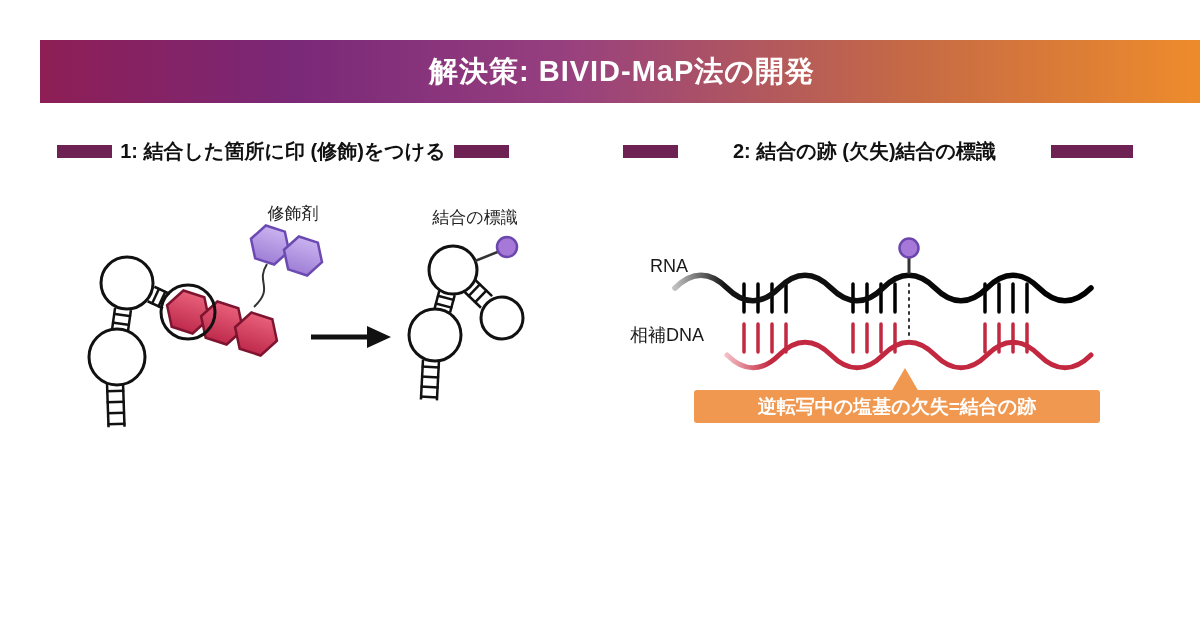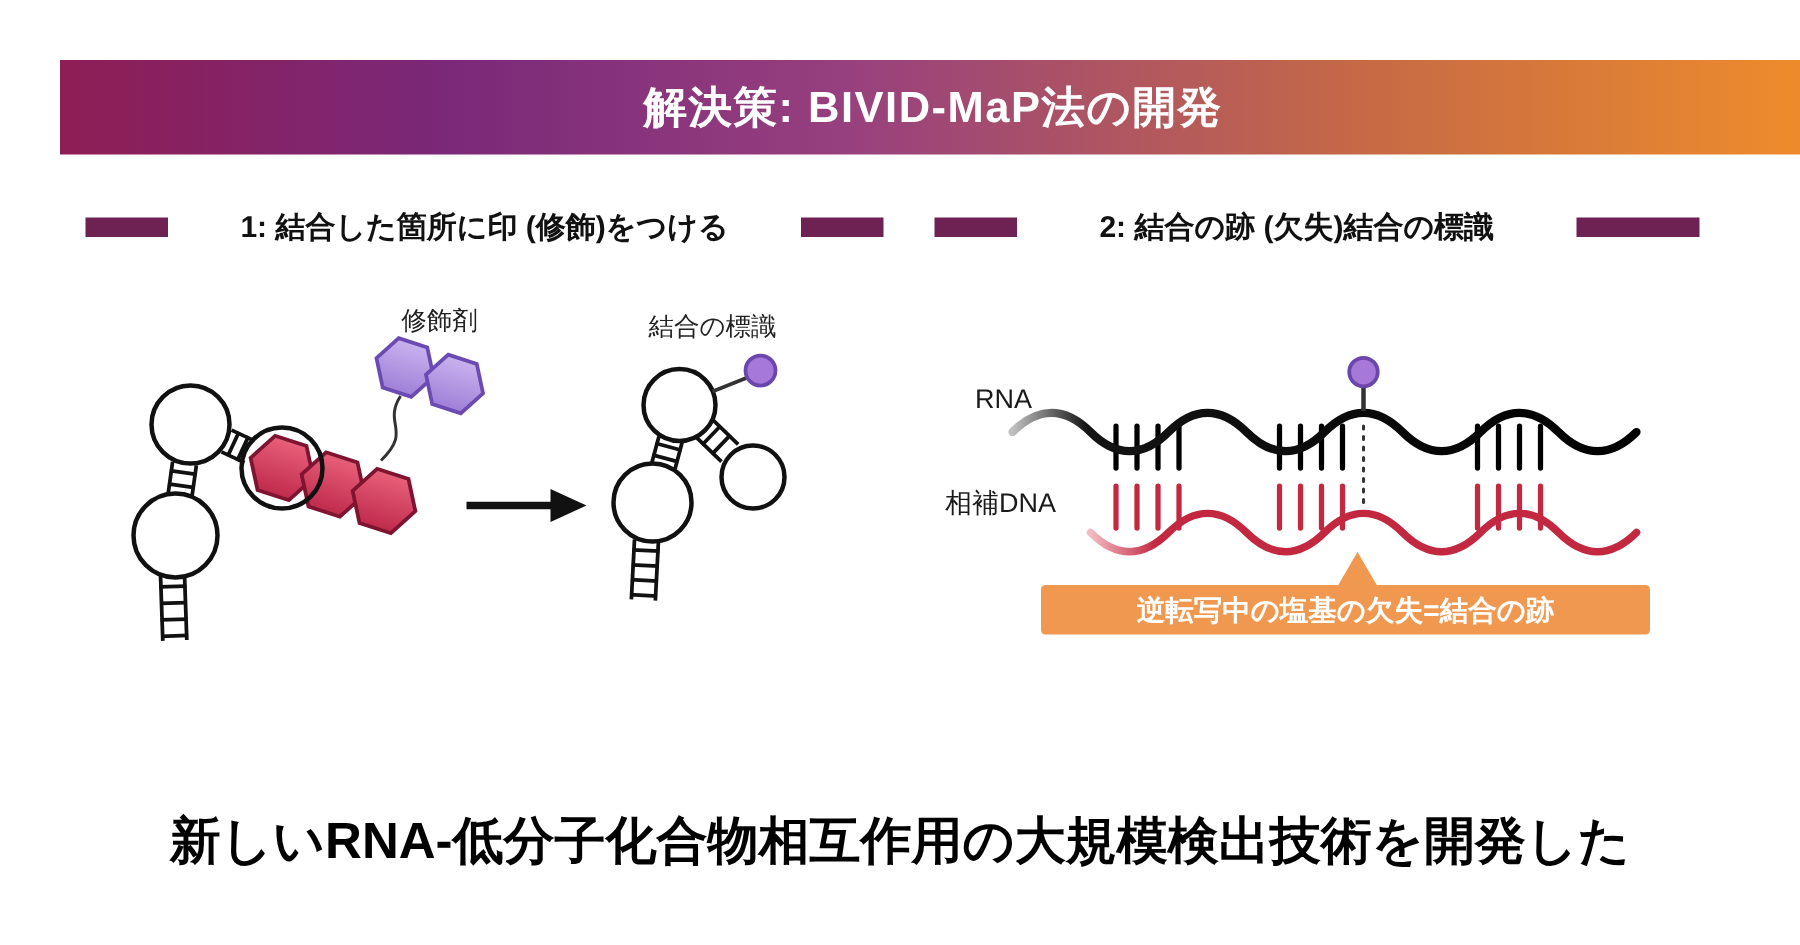--- a/index.html
+++ b/index.html
@@ -18,7 +18,7 @@
   .banner-title { color:#ffffff; font-size:29px; font-weight:bold; letter-spacing:1px; }
 
   .step-header { position:absolute; top:140px; display:flex; align-items:center; height:22px; }
-  .step1 { left:57px;  width:532px; }
+  .step1 { left:57px;  width:452px; }
   .step2 { left:623px; width:510px; }
   .bar { height:13px; background:#6e2153; flex:0 0 auto; }
   .bar-55 { width:55px; }

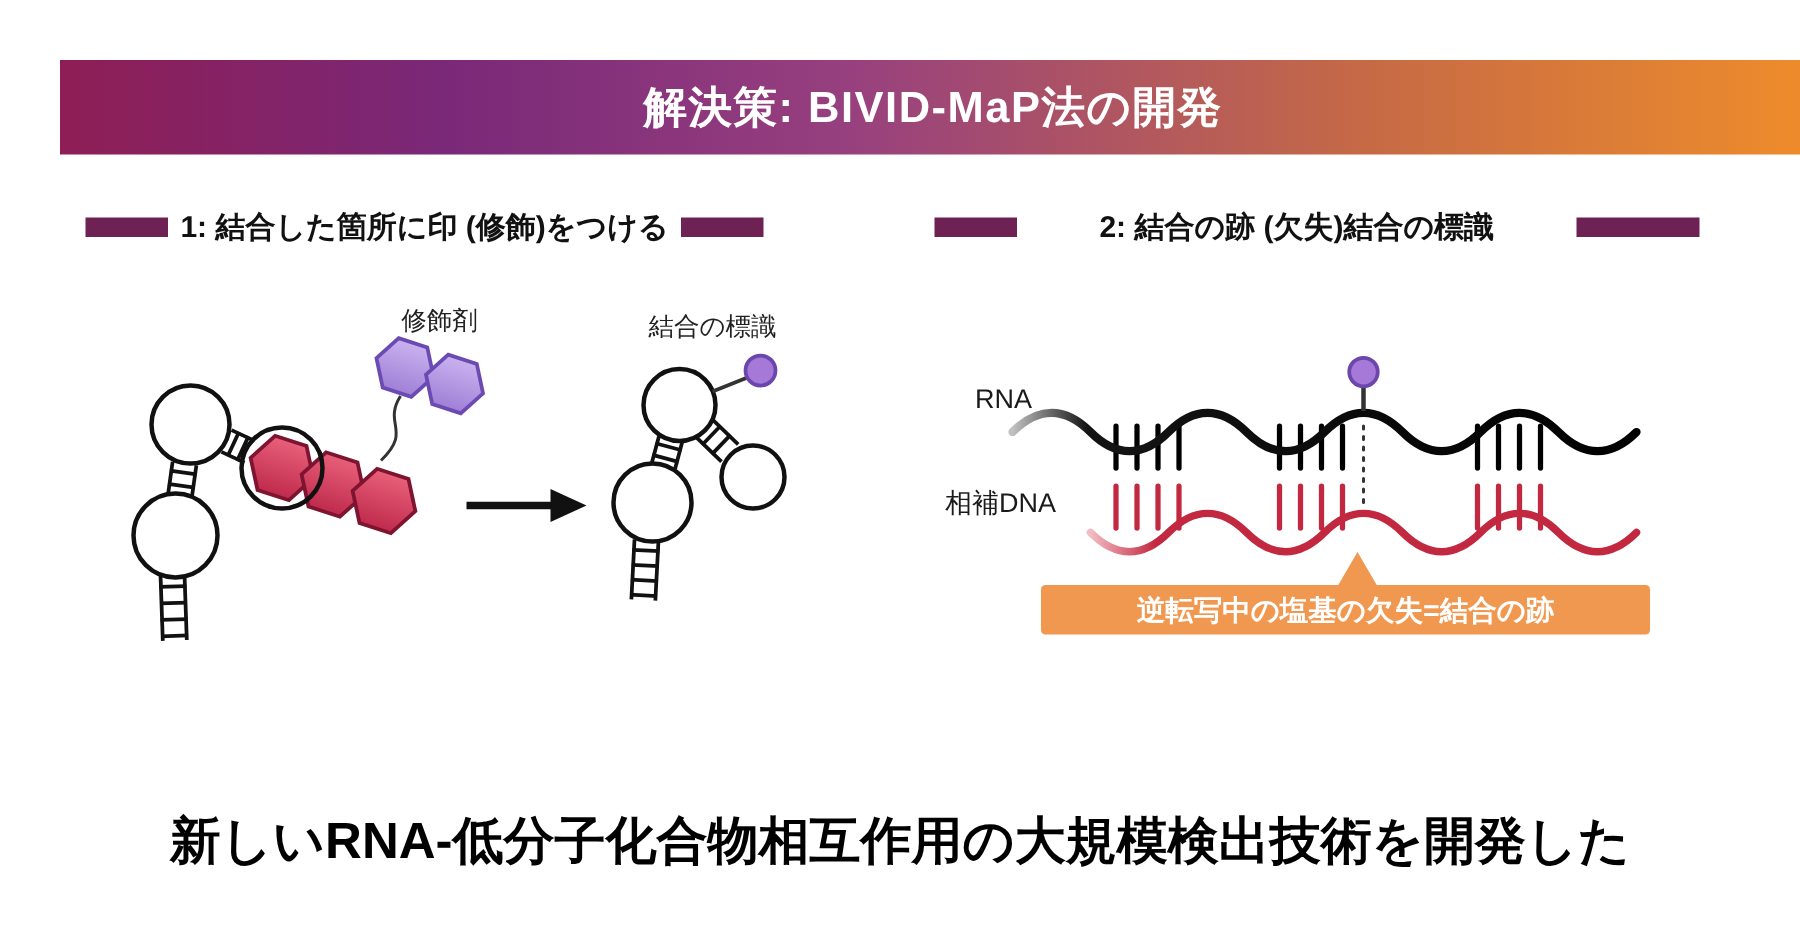--- a/index.html
+++ b/index.html
@@ -217,7 +217,6 @@
     <text x="277" y="213" text-anchor="middle" font-size="19" font-weight="bold" fill="#ffffff">逆転写中の塩基の欠失=結合の跡</text>
   </svg>
 
-  <div class="footer-text">新しいRNA-低分子化合物相互作用の大規模検出技術を開発した</div>
 
 </div>
 

